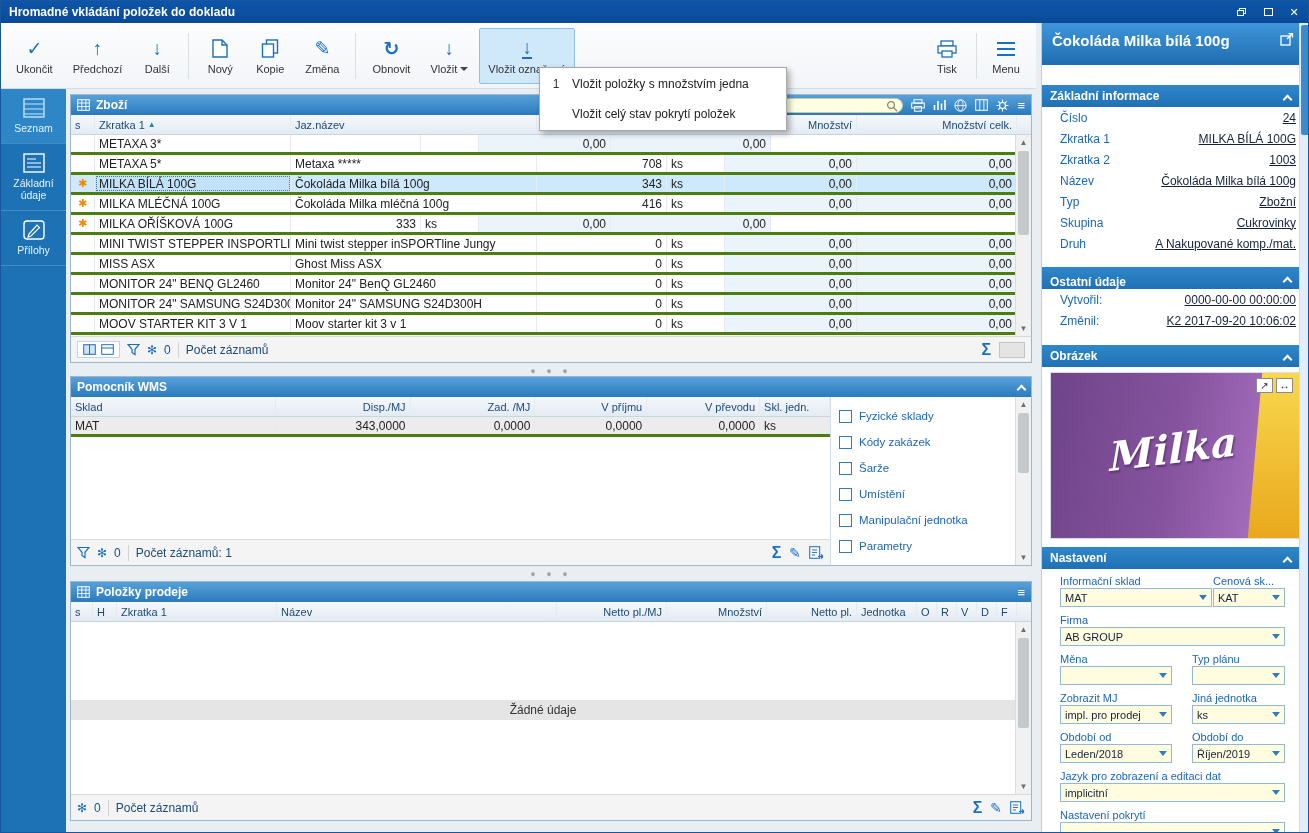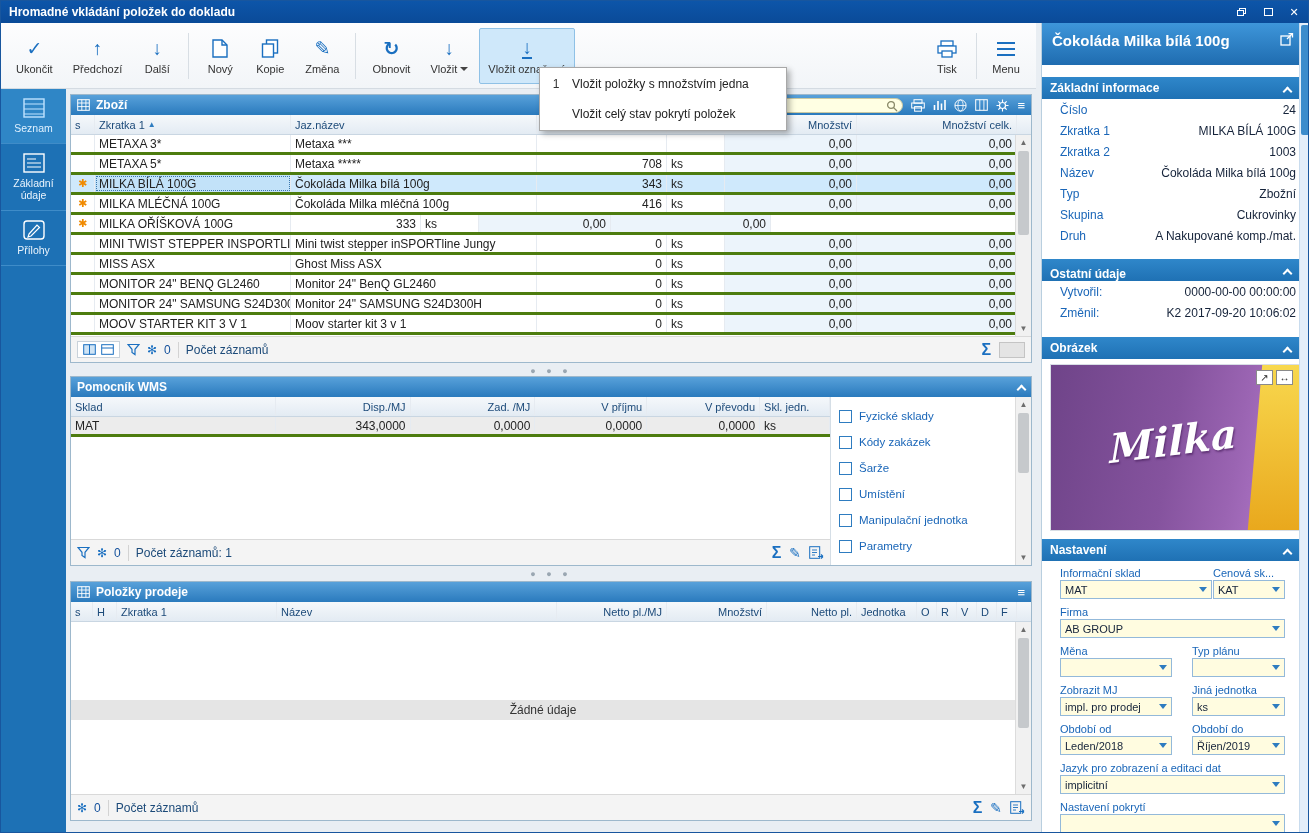--- a/index.html
+++ b/index.html
@@ -585,7 +585,7 @@
       </span>
     </div>
 
-    <div class="dsec" style="margin-top:12px;">
+    <div class="dsec" style="margin-top:20px;">
       <span>Základní informace</span>
       <span class="chev"></span>
     </div>

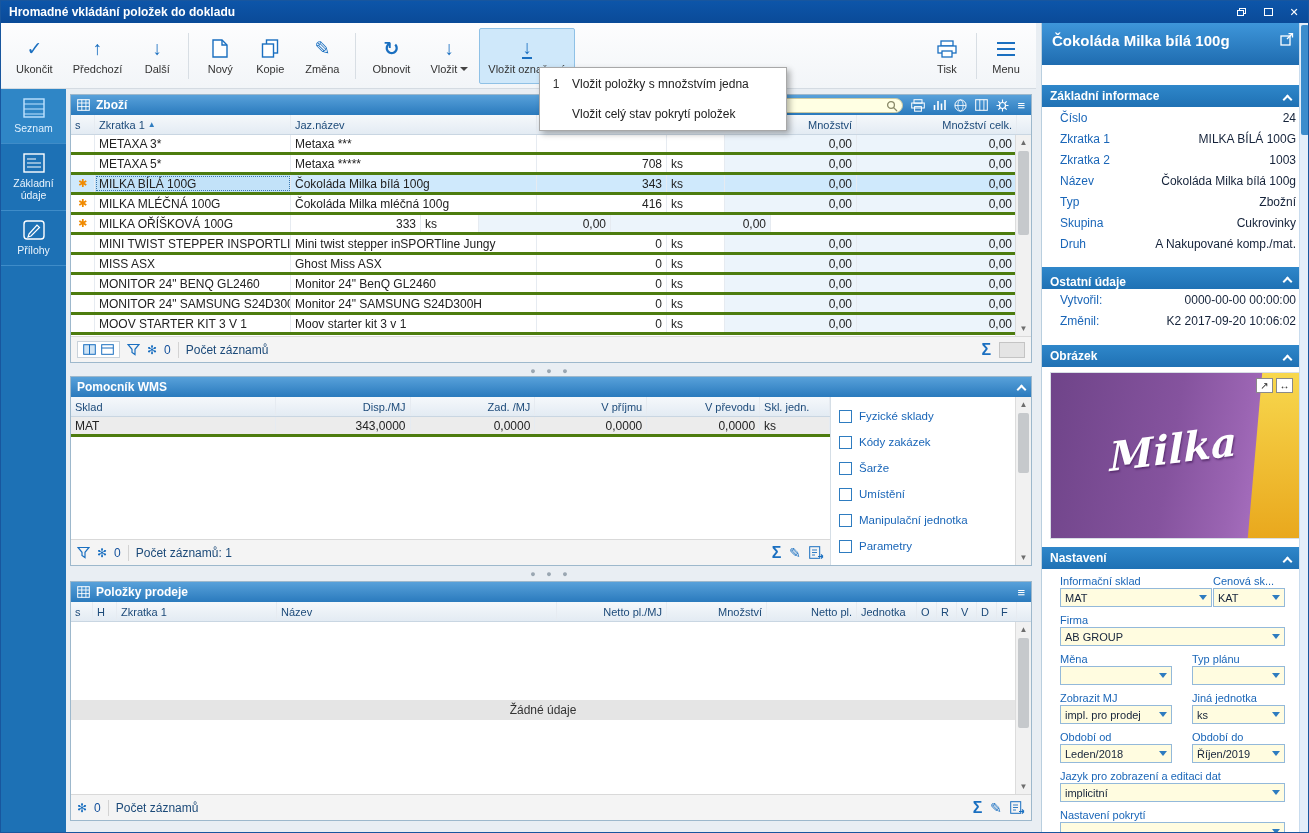--- a/index.html
+++ b/index.html
@@ -118,7 +118,7 @@
   .dsec .chev{position:absolute;right:8px;top:7px;}
   .drow{display:flex;justify-content:space-between;align-items:center;height:21px;padding:0 14px 0 18px;font-size:12px;gap:25px;}
   .dlabel{color:#1a66b8;white-space:nowrap;}
-  .dvalue{color:#15233a;white-space:nowrap;text-align:right;}
+  .dvalue{color:#15233a;white-space:nowrap;text-align:right;text-decoration:underline;}
 
   .img-wrap{margin:5px 8px 0 8px;height:167px;position:relative;overflow:hidden;border:1px solid #d8dee5;
     background:linear-gradient(100deg,#6f4489 0%,#85539e 48%,#9a64b2 72%,#a76fbf 84%);}

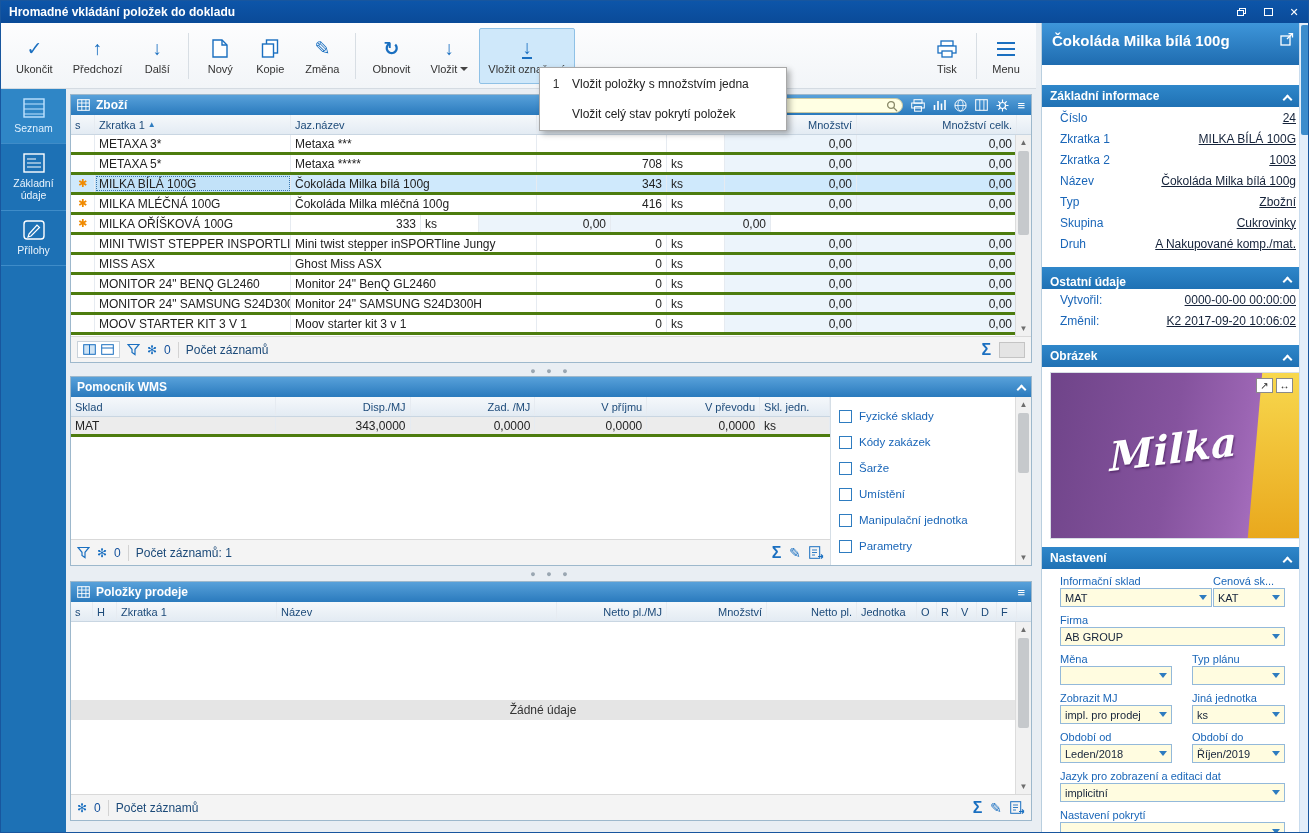--- a/index.html
+++ b/index.html
@@ -320,7 +320,6 @@
       <div class="trow">
         <span class="tc cz0 star"></span>
         <span class="tc cz1">METAXA 3*</span>
-        <span class="tc cz2">Metaxa ***</span>
         <span class="tc cz3 num"></span>
         <span class="tc cz4"></span>
         <span class="tc cz5 num tint">0,00</span>

